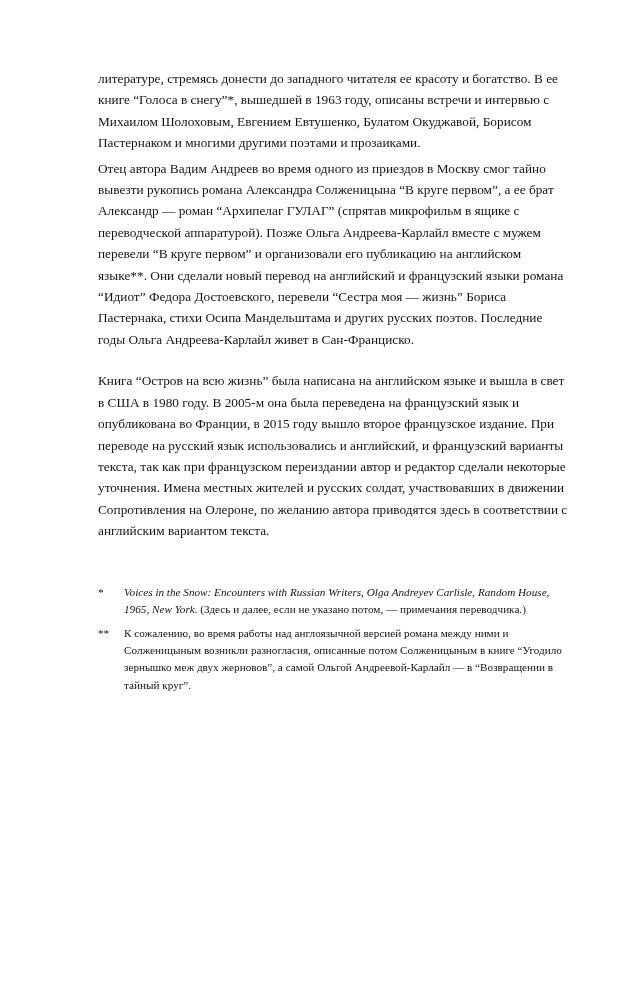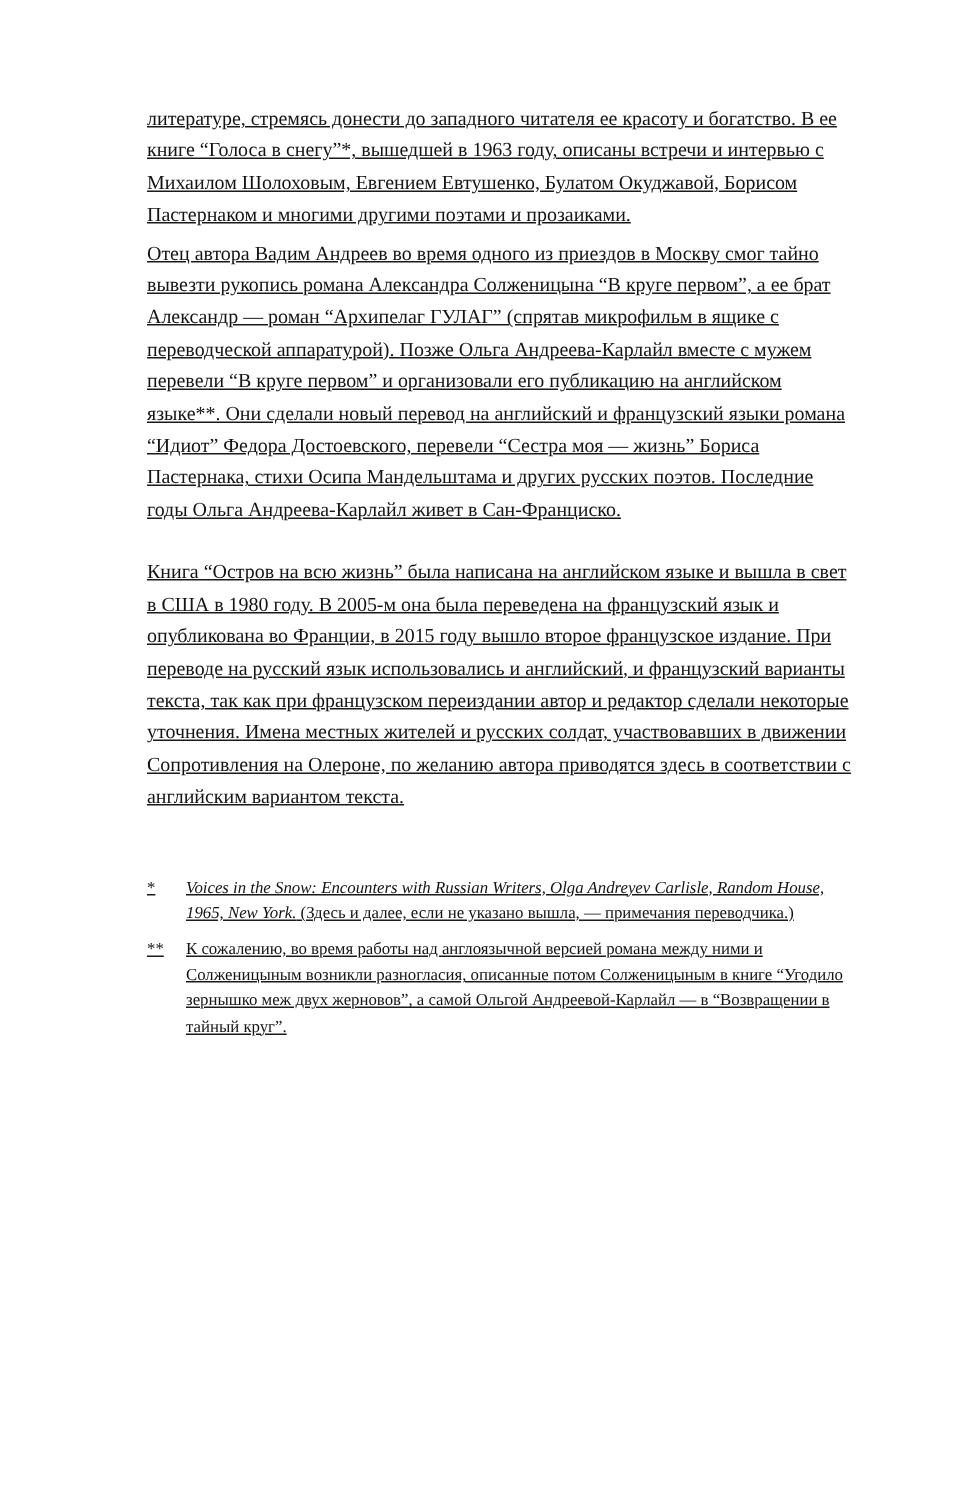--- a/index.html
+++ b/index.html
@@ -19,7 +19,6 @@
     height: 1000px;
     box-sizing: border-box;
     padding: 68px 72px 0 98px;
-    text-decoration: underline;
   }
   .body-text {
     font-size: 13.3px;

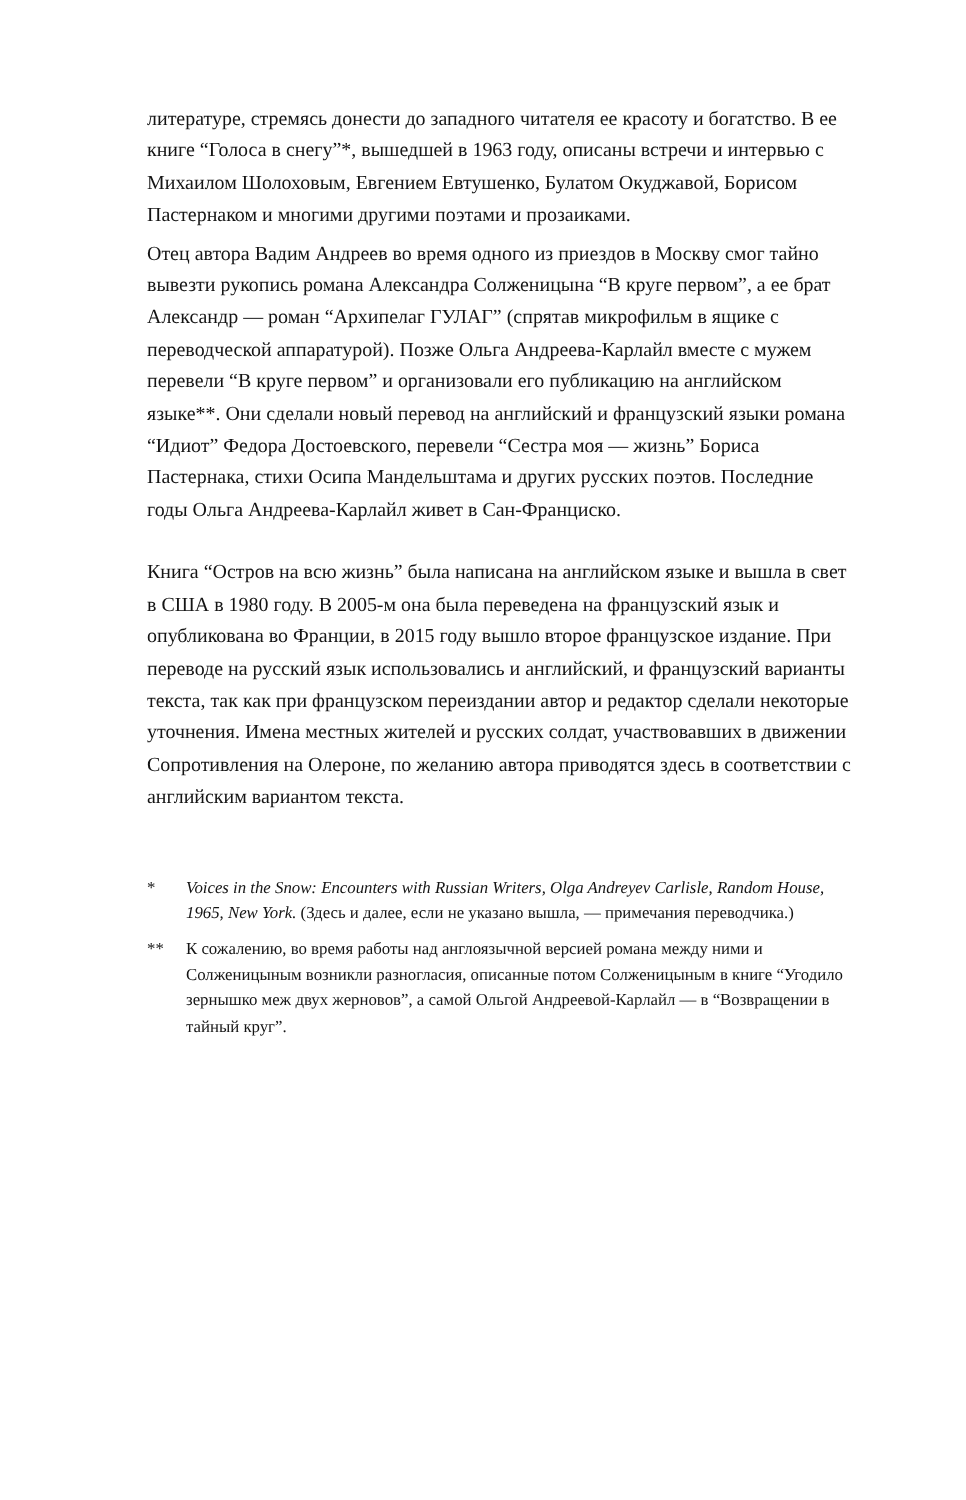--- a/index.html
+++ b/index.html
@@ -76,7 +76,7 @@
 
     <div class="fn-row">
       <div class="fn-mark">*</div>
-      <div class="fn-text"><span class="ital">Voices in the Snow: Encounters with Russian Writers, Olga Andreyev Carlisle, Random House, 1965, New York.</span><span> (Здесь и далее, если не указано вышла, — примечания переводчика.)</span></div>
+      <div class="fn-text"><span class="ital">Voices in the Snow: Encounters with Russian Writers, Olga Andreyev Carlisle, Random House, 1965, New York.</span><span> (Здесь и далее, если не указано потом, — примечания переводчика.)</span></div>
     </div>
 
     <div class="fn-row">

